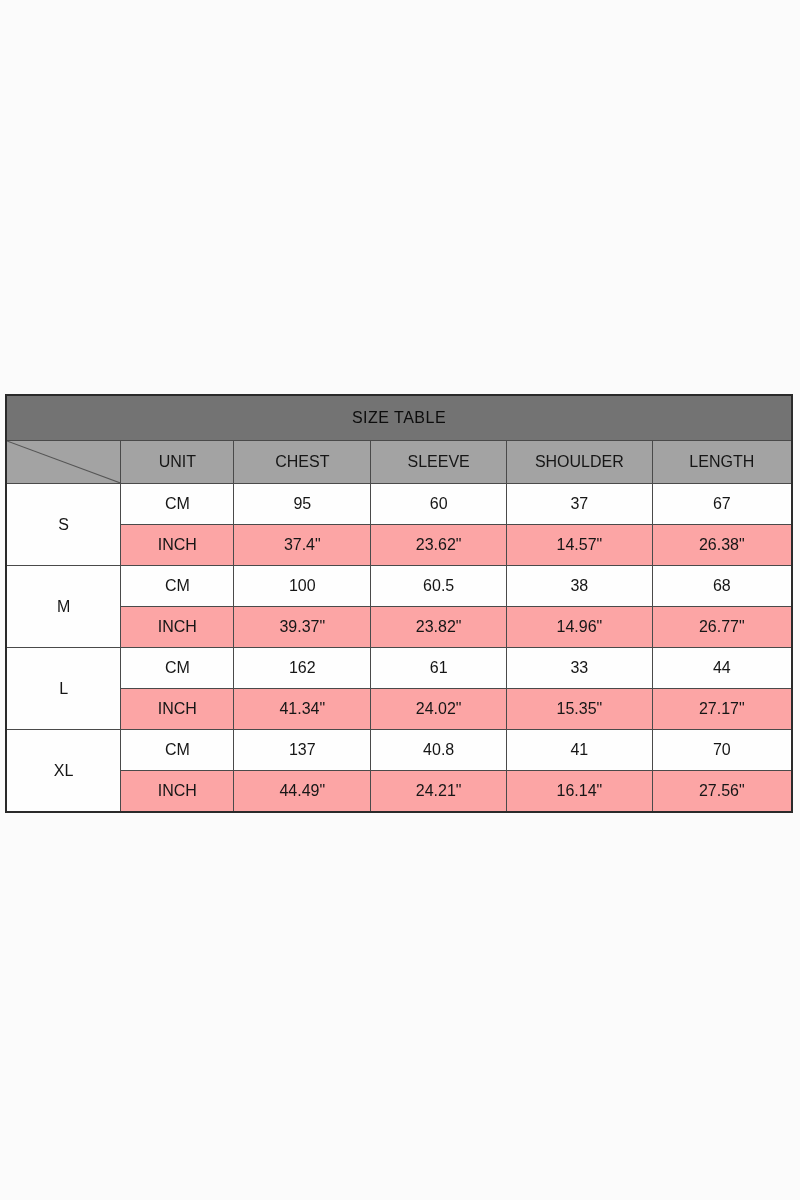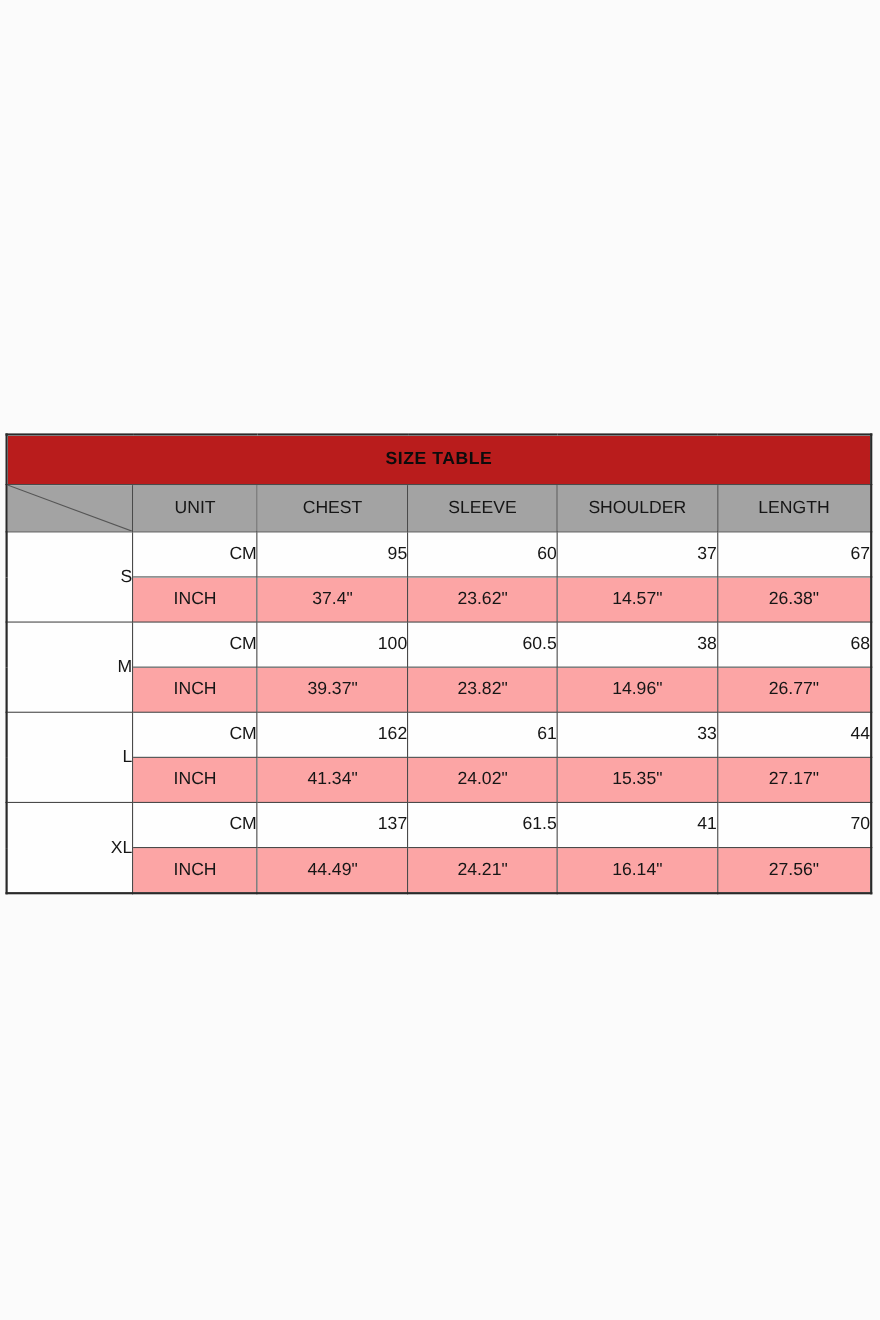--- a/index.html
+++ b/index.html
@@ -37,10 +37,10 @@
     white-space: nowrap;
   }
   td.title-cell {
-    background: #b91c1c;
+    background: #737373;
     height: 44px;
     font-size: 29px;
-    font-weight: bold;
+    font-weight: normal;
     color: #0c0c0c;
     letter-spacing: 0.5px;
   }

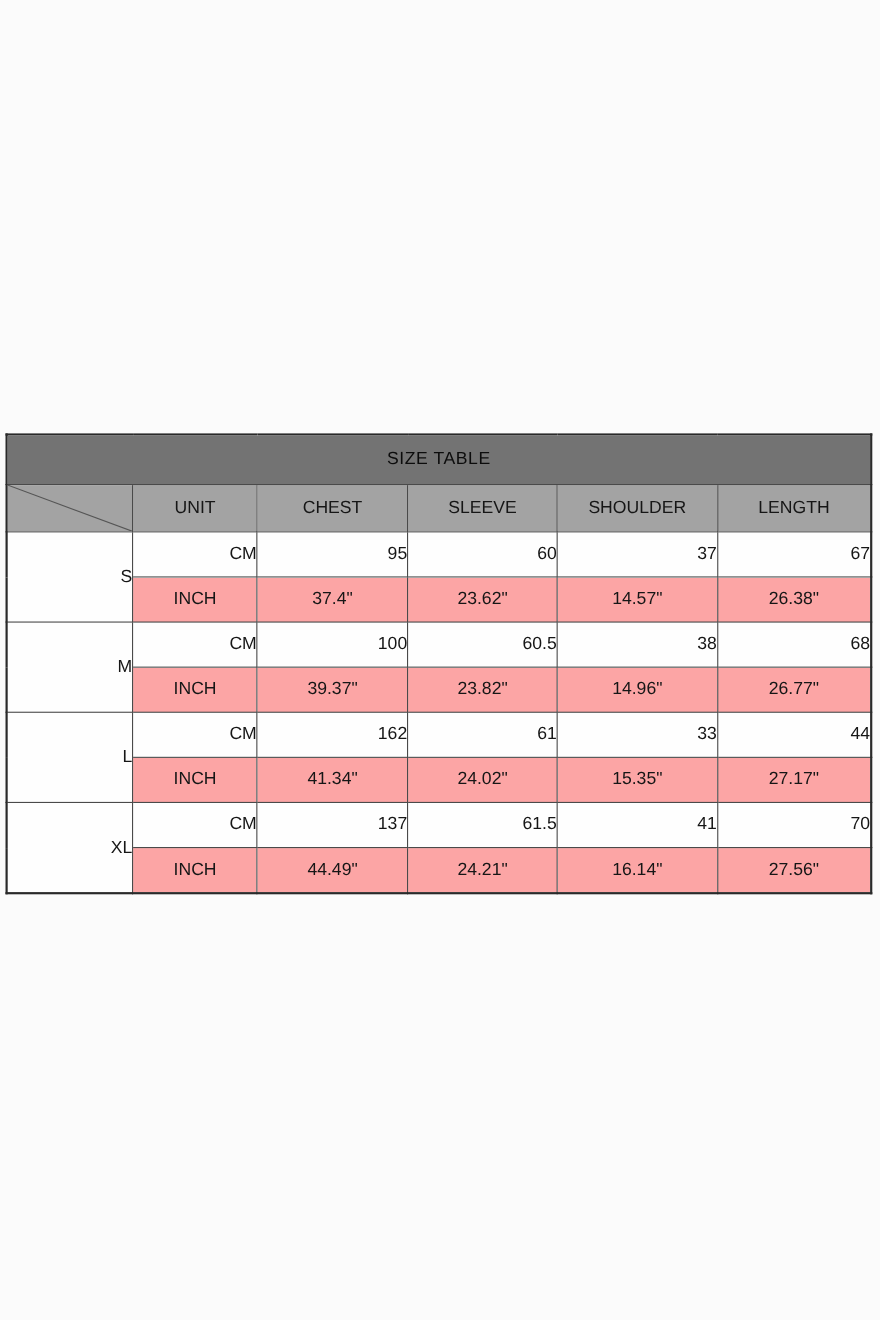--- a/index.html
+++ b/index.html
@@ -63,7 +63,6 @@
   tr.row-cm td {
     background: #fefefe;
     height: 40px;
-    text-align: right;
   }
   tr.row-inch td {
     background: #fca5a5;

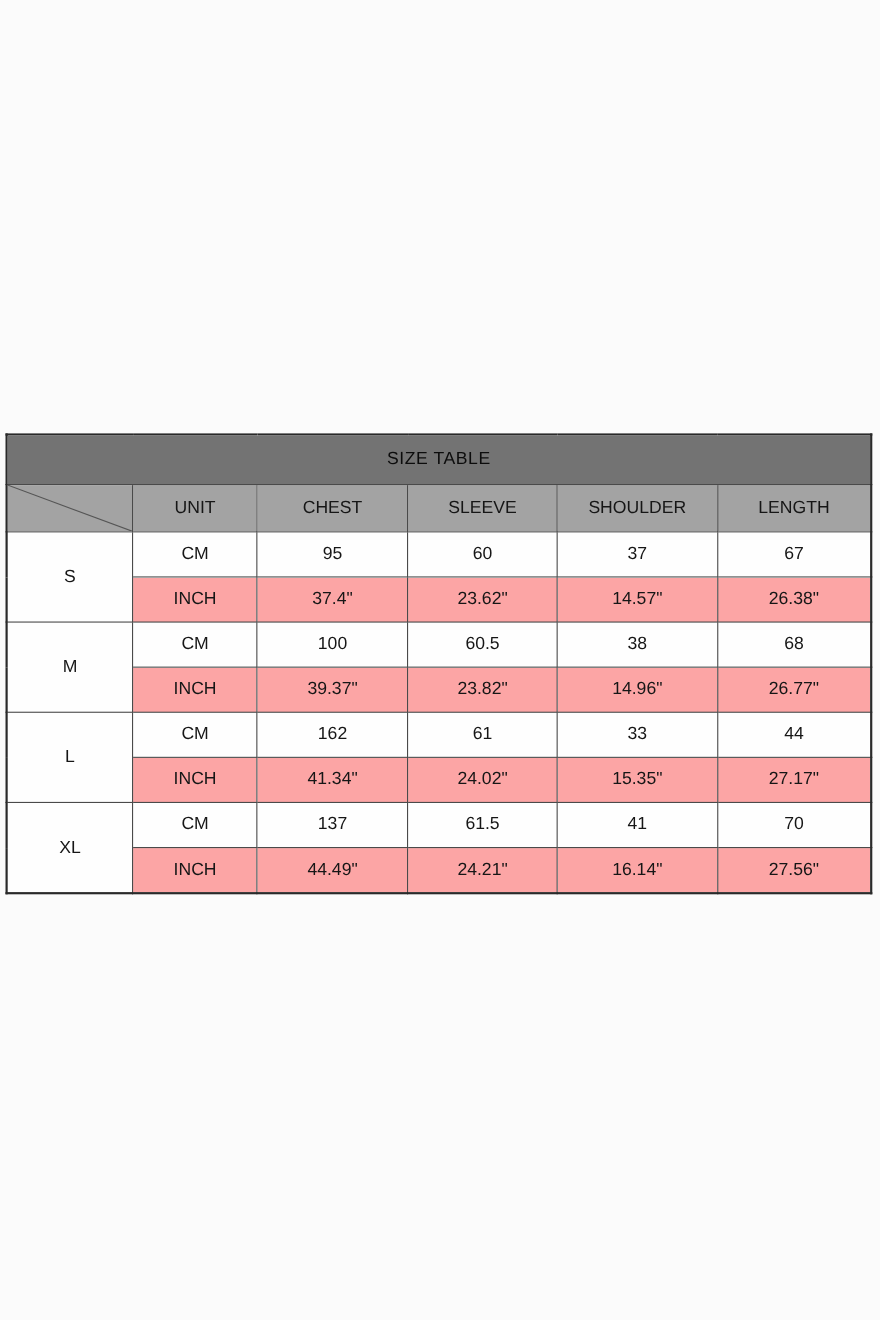--- a/index.html
+++ b/index.html
@@ -154,7 +154,7 @@
         <td class="size-cell" rowspan="2">XL</td>
         <td>CM</td>
         <td>137</td>
-        <td>61.5</td>
+        <td>40.8</td>
         <td>41</td>
         <td>70</td>
       </tr>

